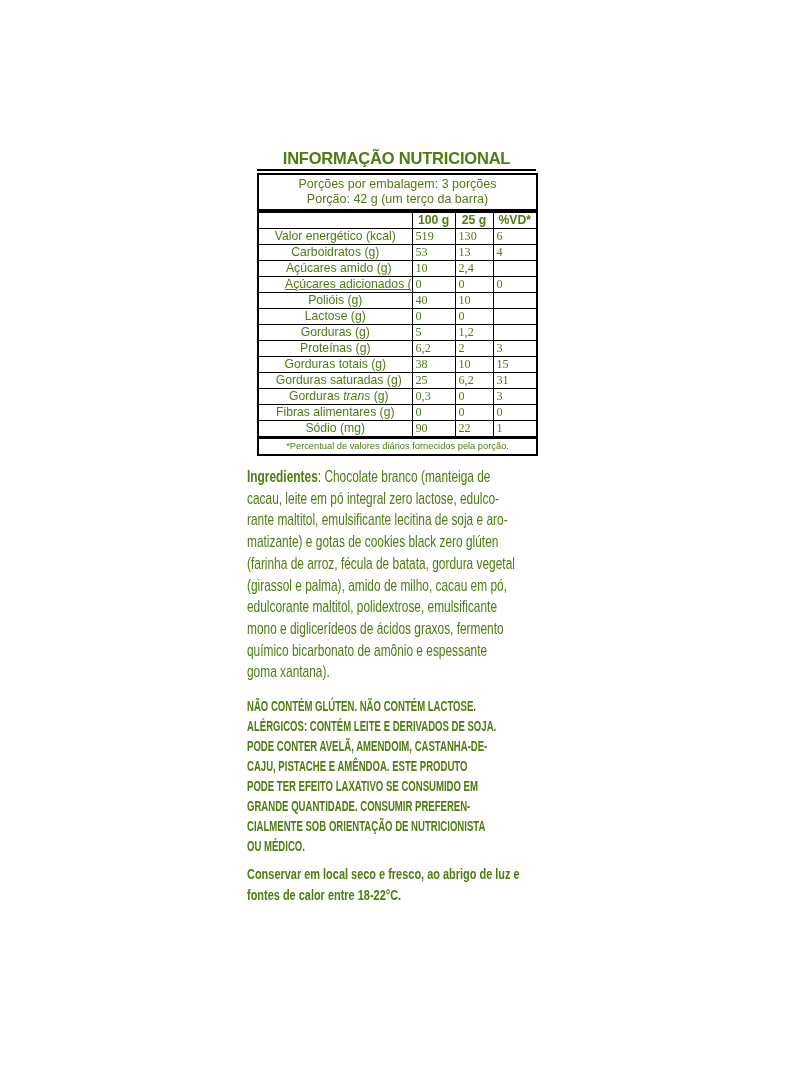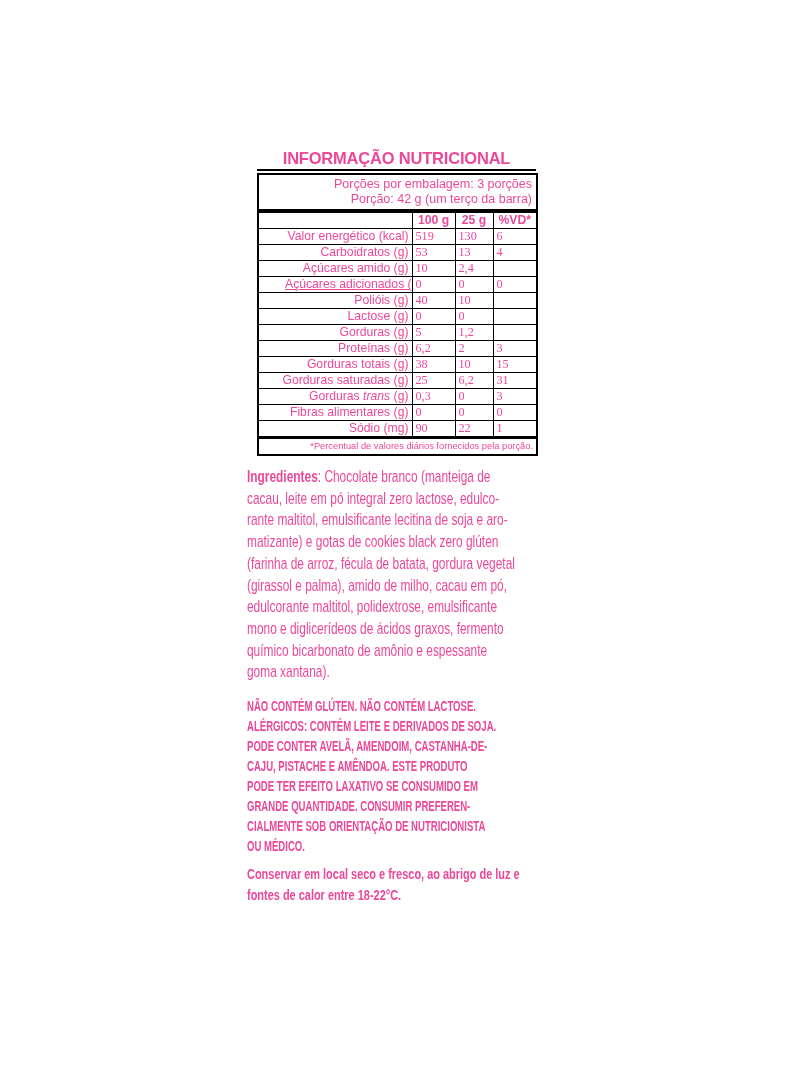--- a/index.html
+++ b/index.html
@@ -4,7 +4,7 @@
 <style>
   html,body {margin:0; padding:0; background:#ffffff;}
   .page {position:relative; width:676px; height:1066px; background:#ffffff;
-         font-family:"Liberation Sans", sans-serif; color:#ec4899; overflow:hidden;}
+         font-family:"Liberation Sans", sans-serif; color:#4d7c0f; overflow:hidden;}
   .content {position:absolute; left:247px; top:149px; width:310px;}
 
   

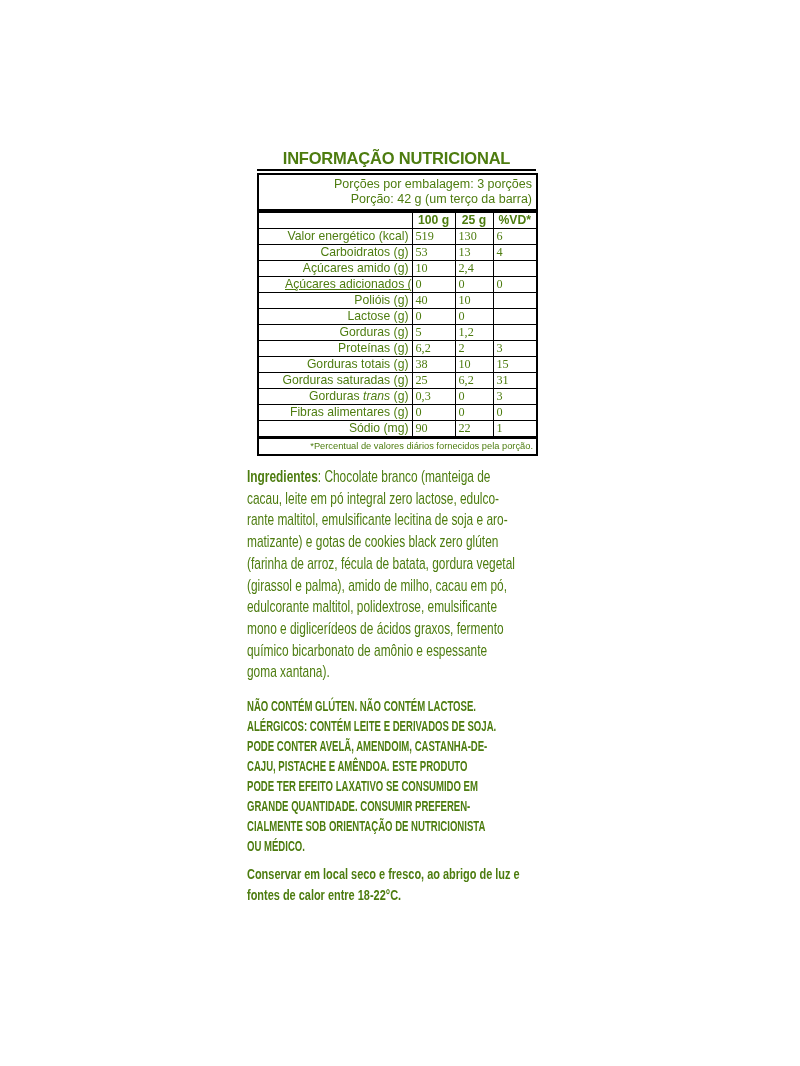--- a/index.html
+++ b/index.html
@@ -16,7 +16,7 @@
   table.nt {margin-left:10px; margin-top:2px; border-collapse:collapse; table-layout:fixed;
             width:279px; border:2px solid #000;}
   .nt td, .nt th {border:1px solid #000; font-size:12.2px; line-height:13px; height:13px;
-                  padding:1px 3px; text-align:right; font-weight:normal; overflow:hidden;
+                  padding:1px 3px; text-align:center; font-weight:normal; overflow:hidden;
                   white-space:nowrap;}
   .nt tr.serving td {border-bottom:4px solid #000; padding:2px 4px; font-size:12.5px;
                      line-height:15px; height:auto;}

